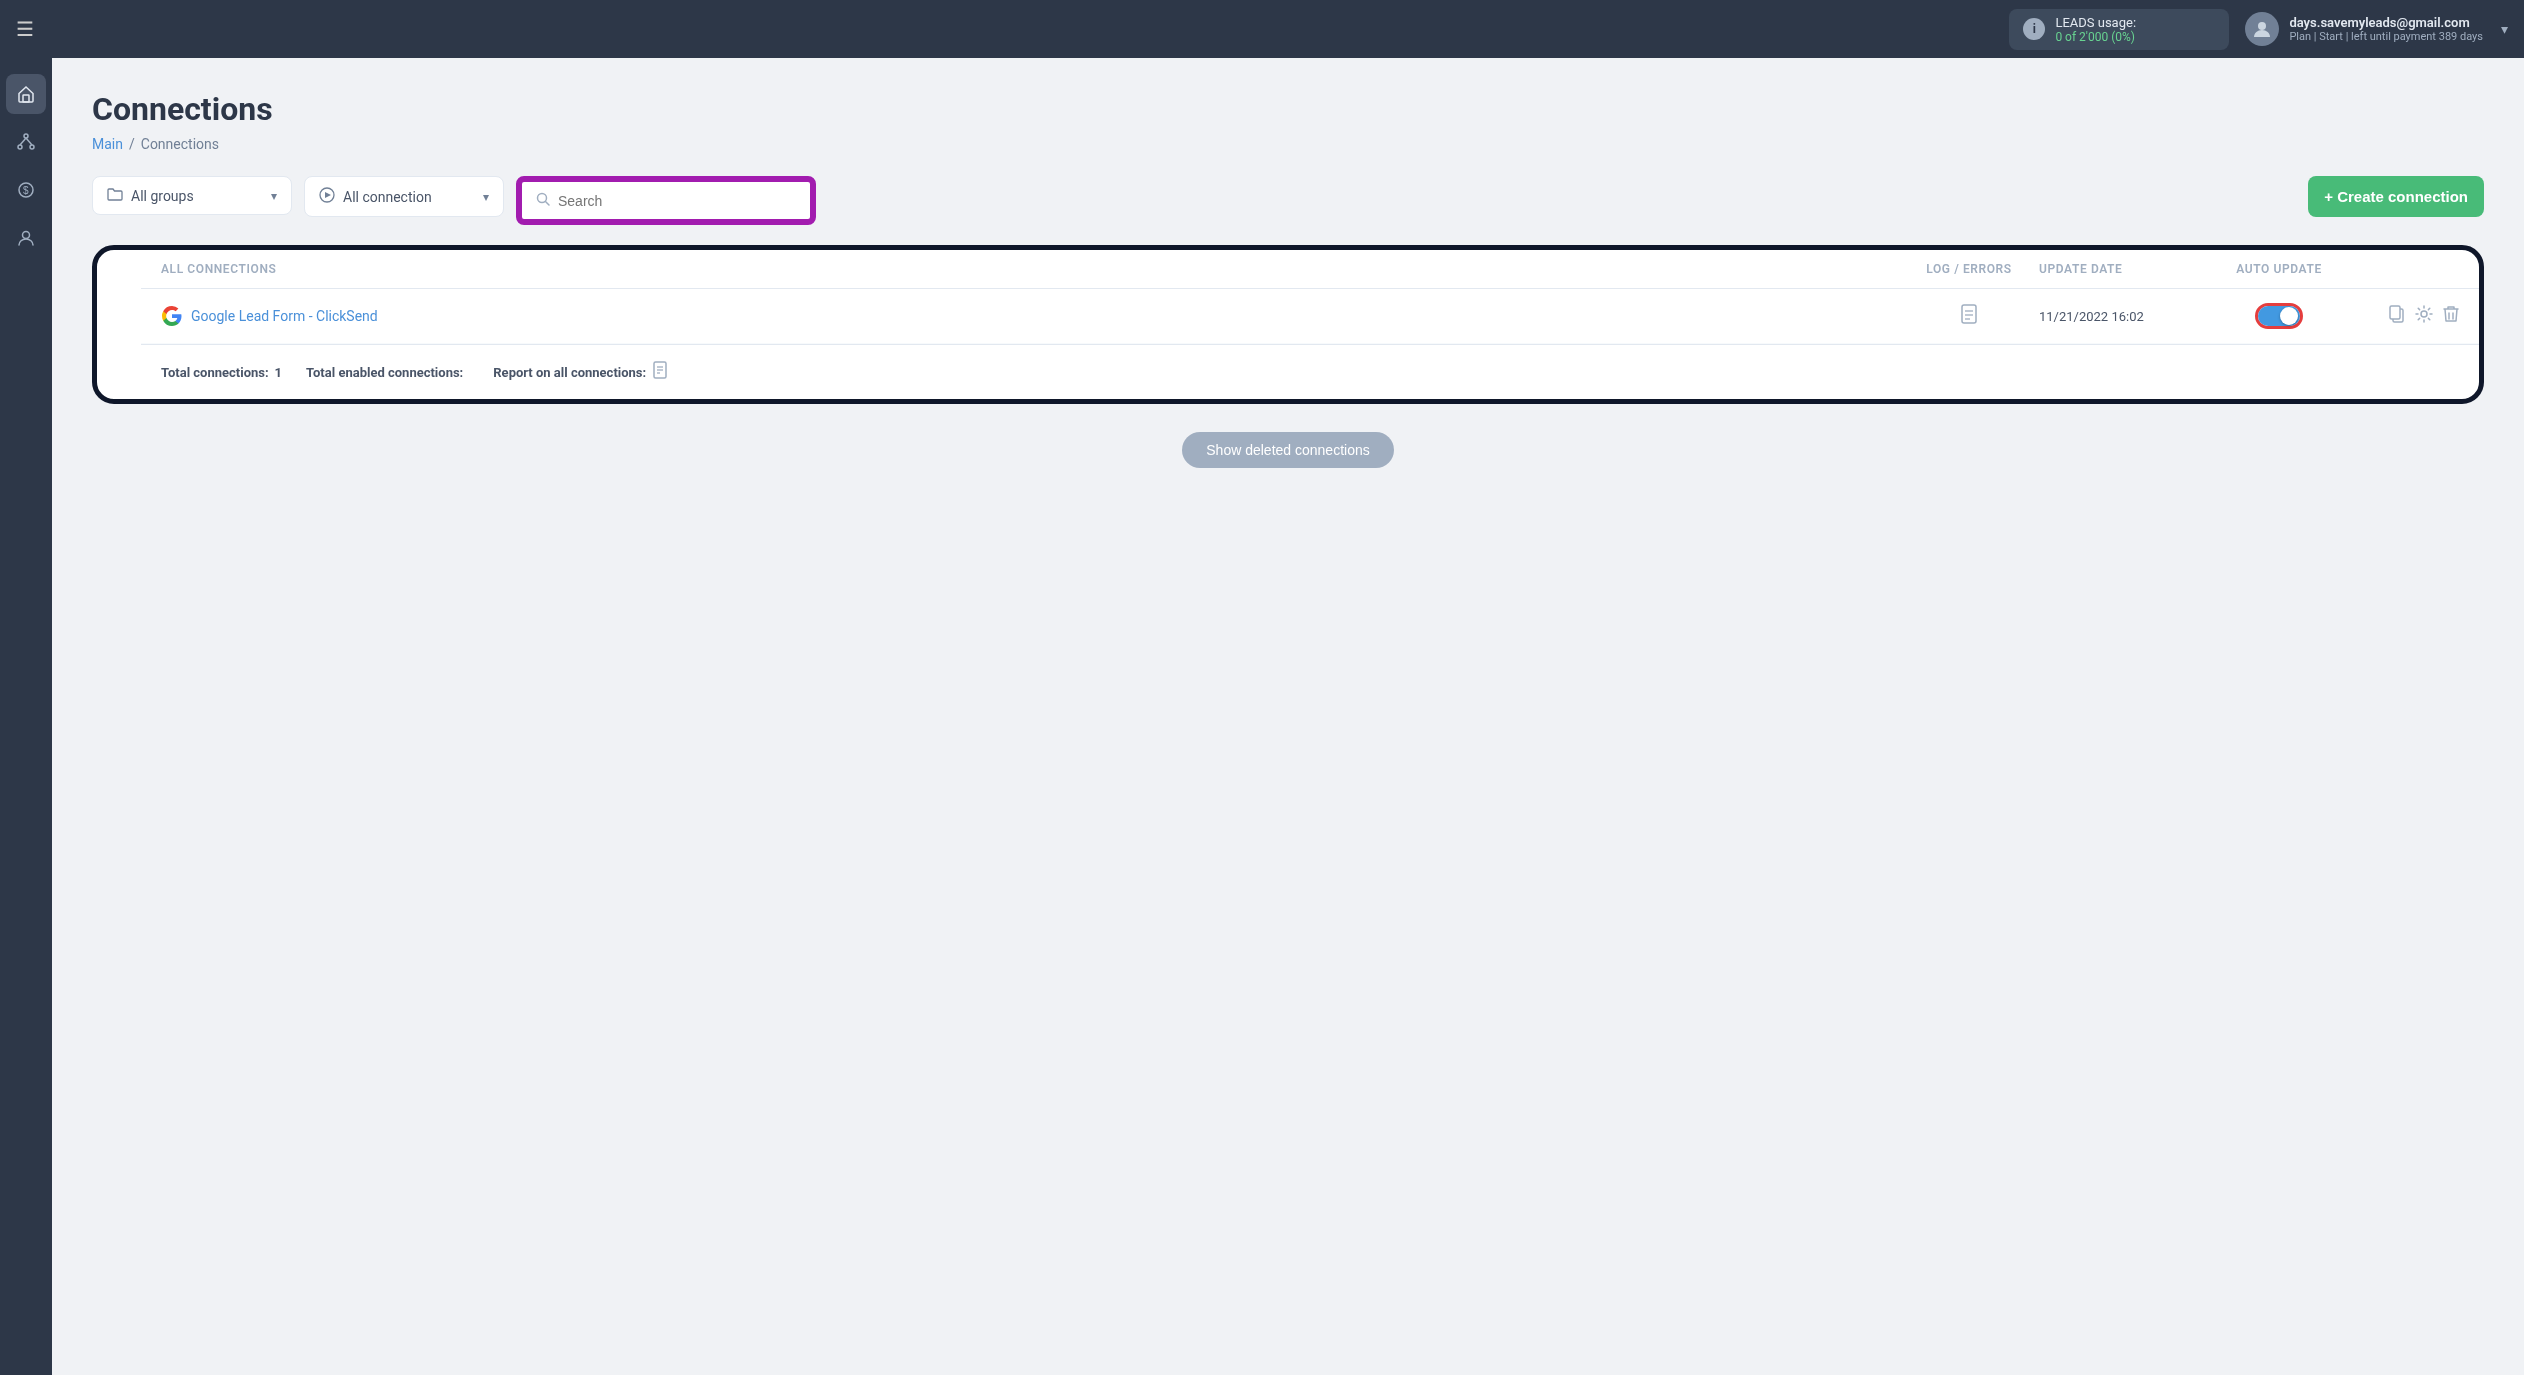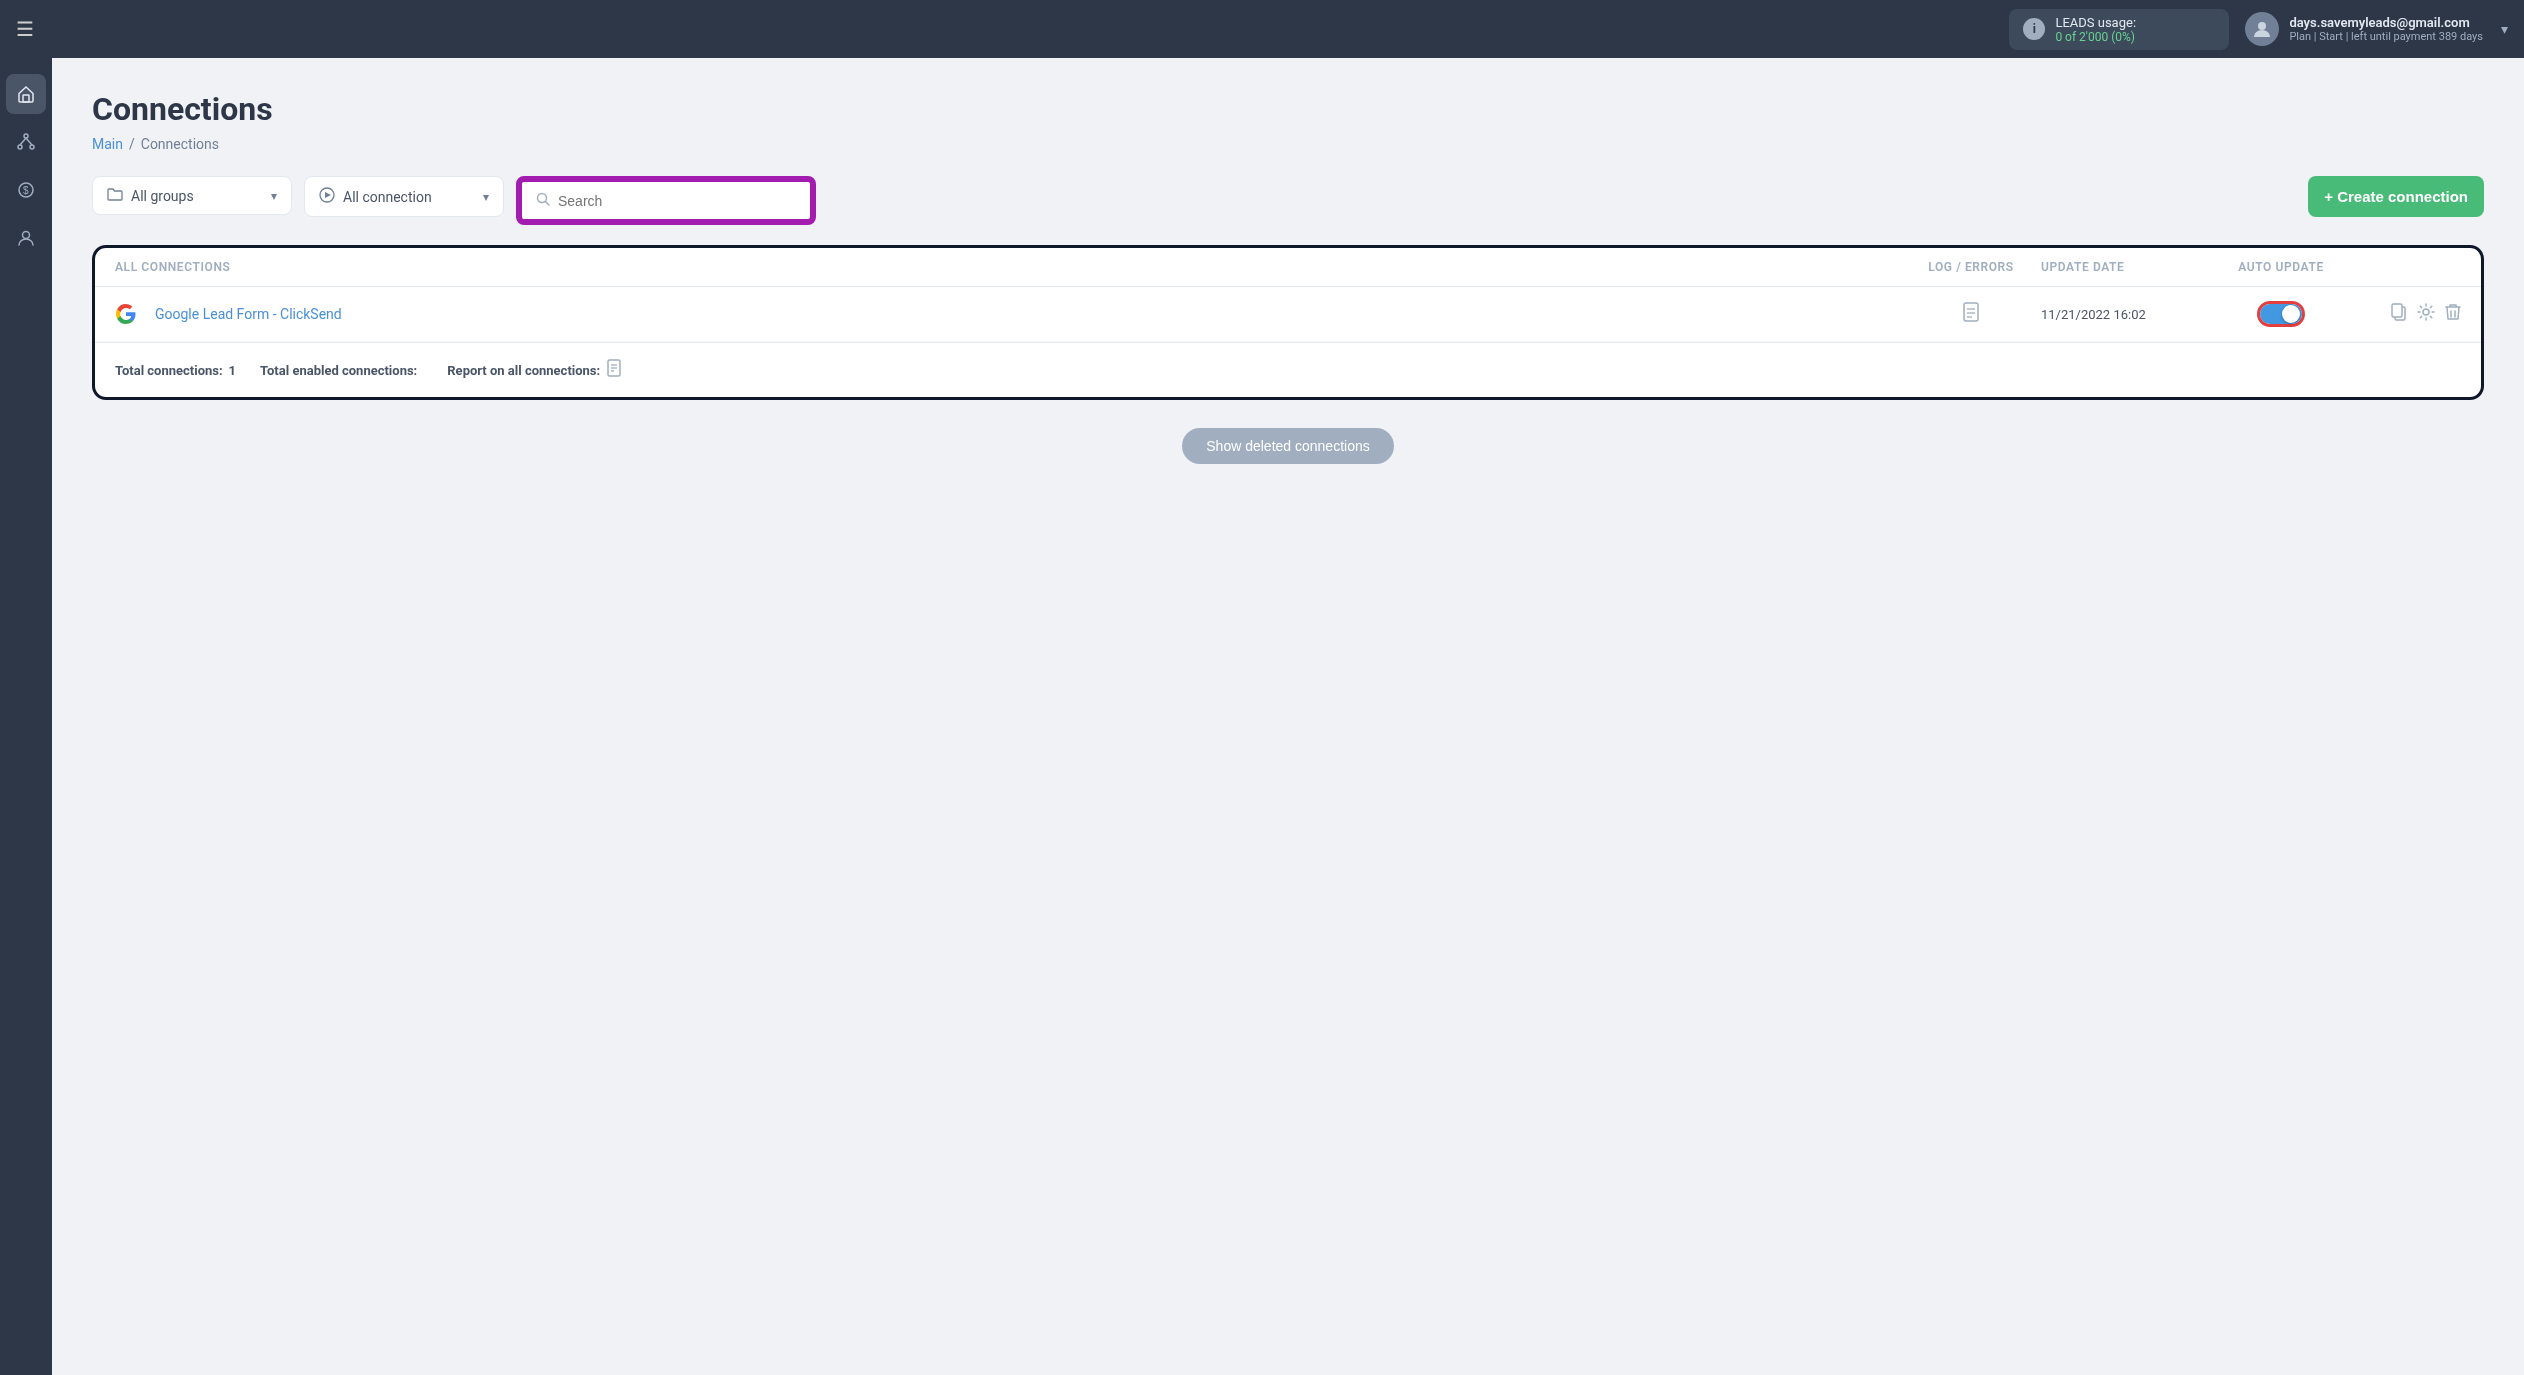--- a/index.html
+++ b/index.html
@@ -218,9 +218,10 @@
     
     .connections-table {
       background: #fff;
-      border-radius: 14px;
-      border: 3px solid #0f172a;
+      border-radius: 22px;
+      border: 5px solid #0f172a;
       overflow: hidden;
+      padding-left: 44px;
     }
     .table-header {
       display: grid;

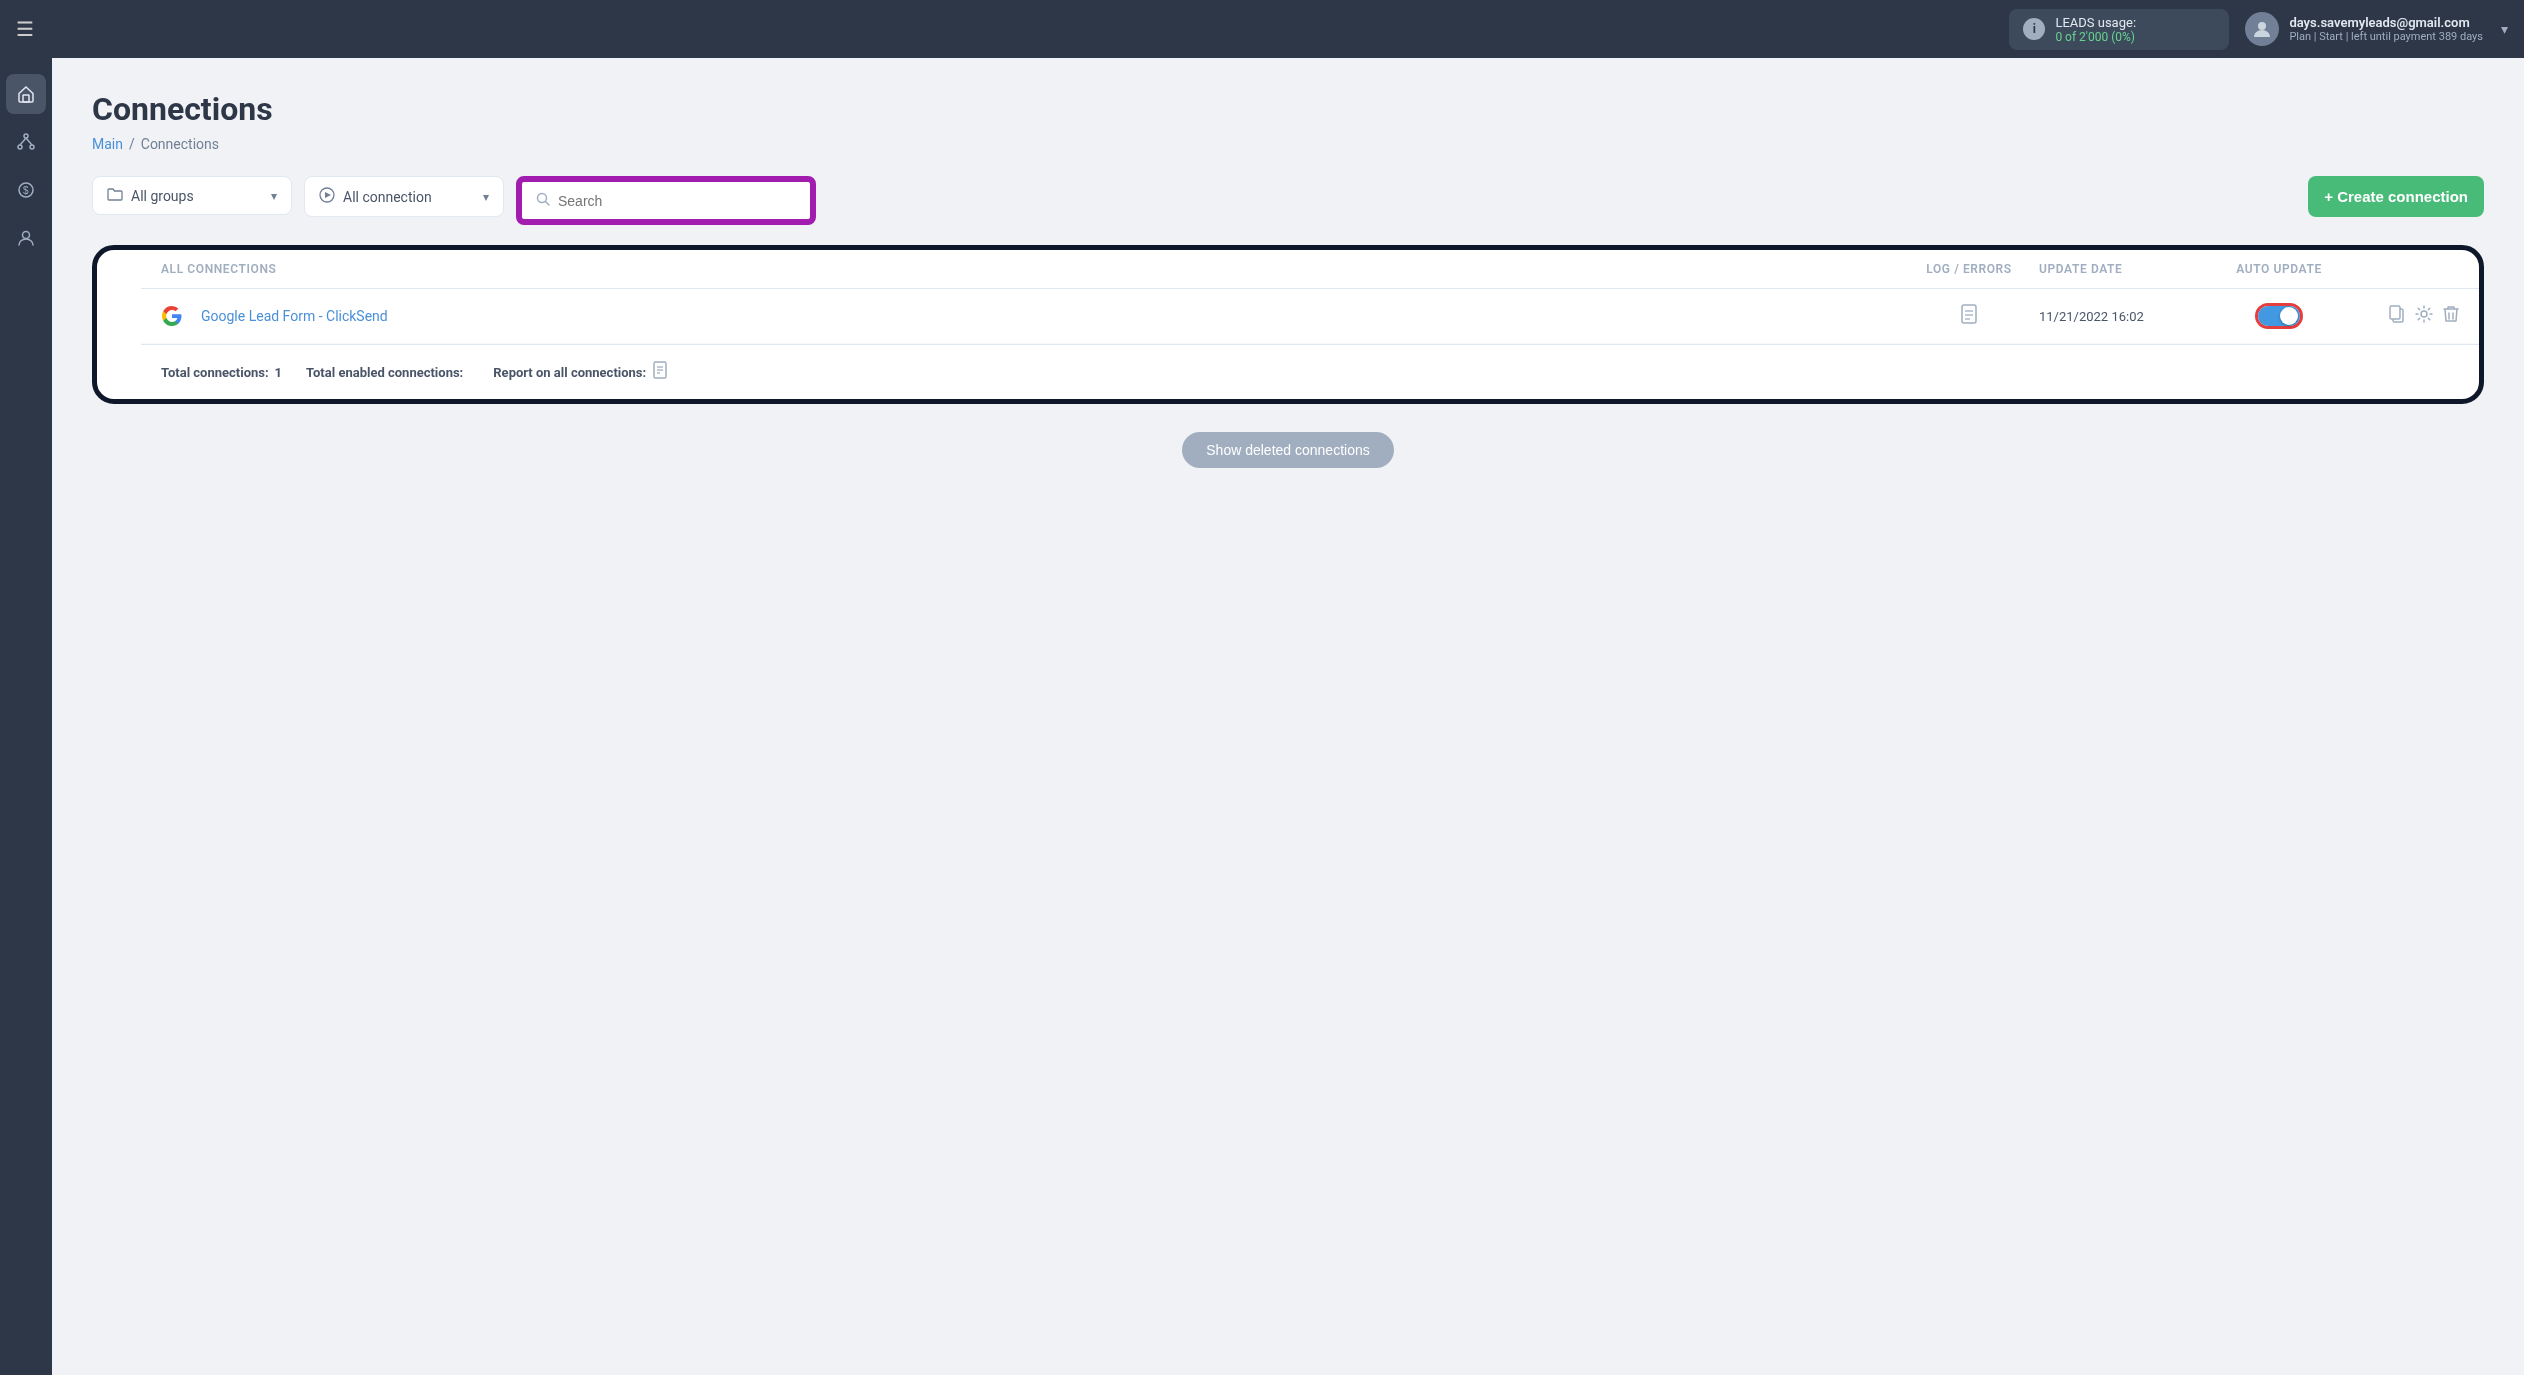--- a/index.html
+++ b/index.html
@@ -245,7 +245,7 @@
     .conn-name {
       display: flex;
       align-items: center;
-      gap: 18px;
+      gap: 8px;
       font-size: 14px;
       color: #4a90d9;
       text-decoration: none;

